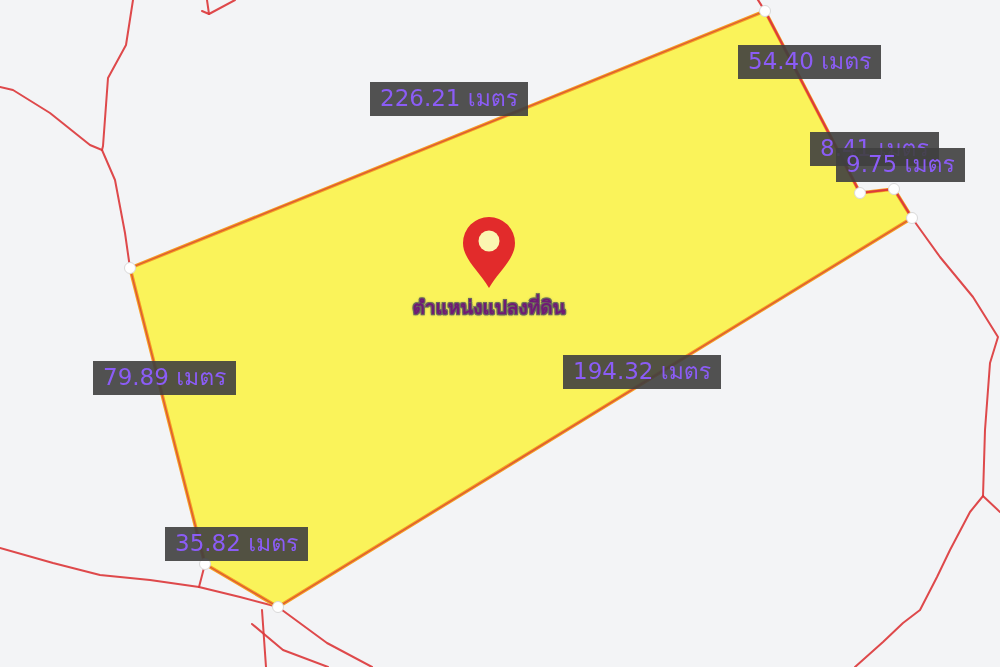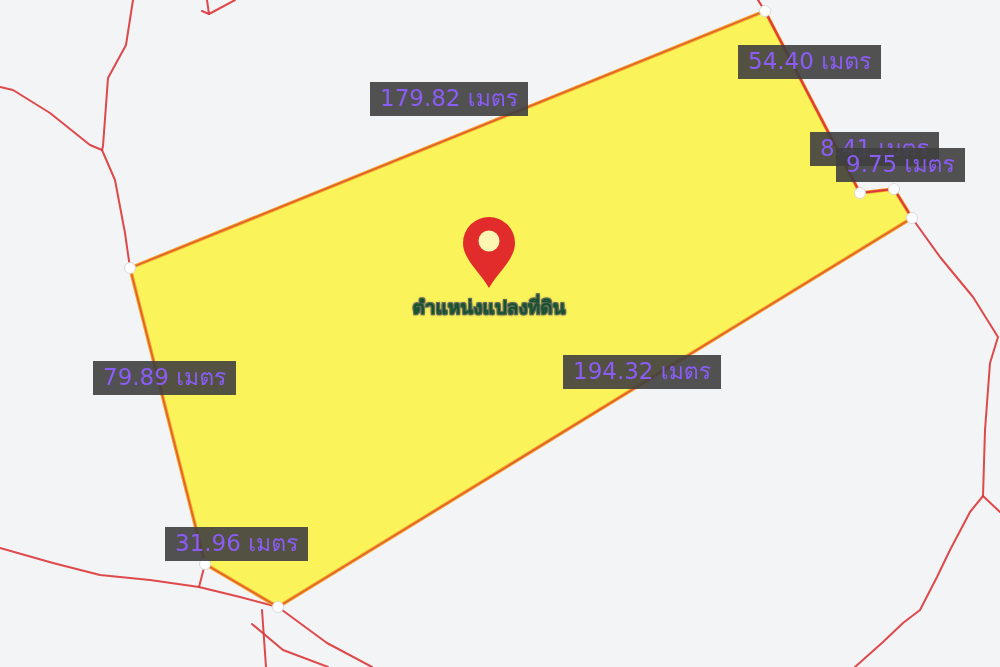--- a/index.html
+++ b/index.html
@@ -77,7 +77,7 @@
       </g>
   </svg>
   <div class="labels">
-      <div class="mlabel" style="left: 370px; top: 82px;">179.82 เมตร</div>
+      <div class="mlabel" style="left: 370px; top: 82px;">226.21 เมตร</div>
       <div class="mlabel" style="left: 738px; top: 45px;">54.40 เมตร</div>
       <div class="mlabel" style="left: 810px; top: 132px;">8.41 เมตร</div>
       <div class="mlabel" style="left: 836px; top: 148px;">9.75 เมตร</div>

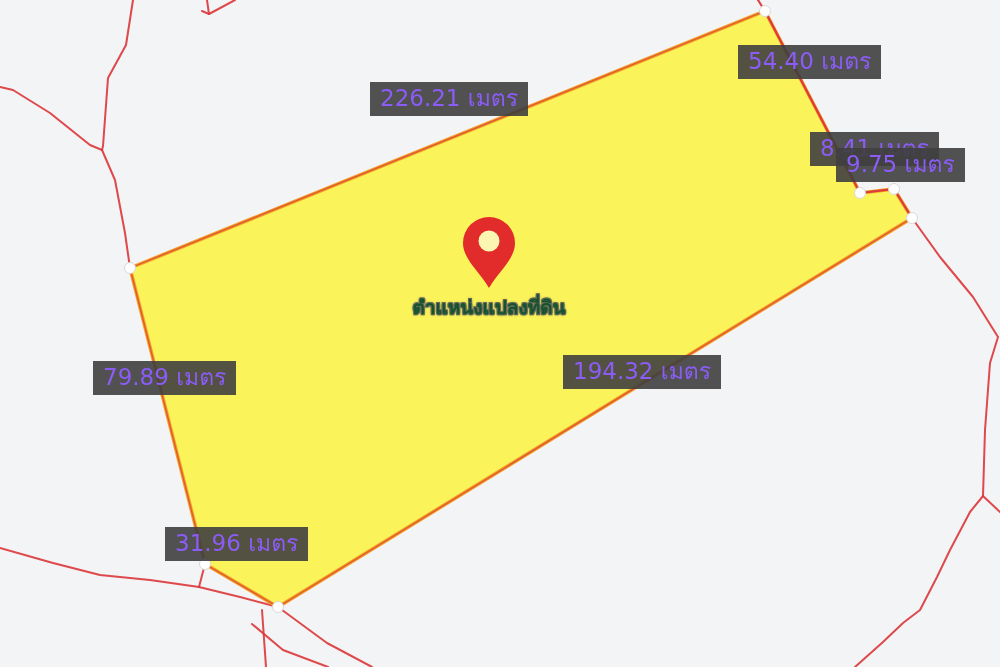--- a/index.html
+++ b/index.html
@@ -22,7 +22,7 @@
   .pin-caption{
     position:absolute;
     transform:translateX(-50%);
-    color:#14532d;
+    color:#701a75;
     font-size:19px;
     font-weight:bold;
     white-space:nowrap;

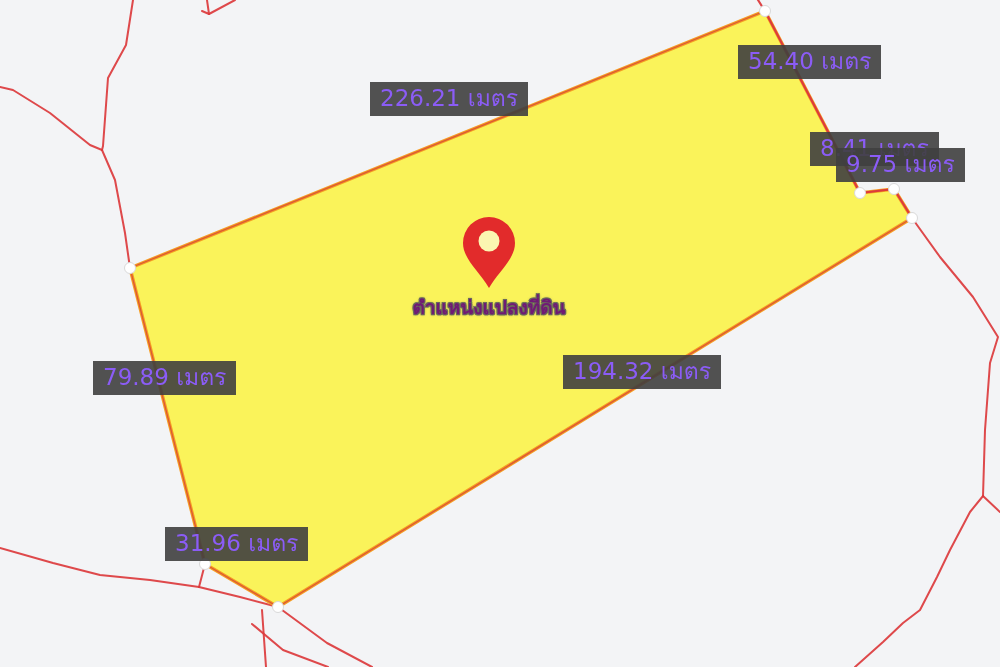--- a/index.html
+++ b/index.html
@@ -83,7 +83,7 @@
       <div class="mlabel" style="left: 836px; top: 148px;">9.75 เมตร</div>
       <div class="mlabel" style="left: 93px; top: 361px;">79.89 เมตร</div>
       <div class="mlabel" style="left: 515px; top: 355px; margin-left: 48px;">194.32 เมตร</div>
-      <div class="mlabel" style="left: 165px; top: 527px;">31.96 เมตร</div>
+      <div class="mlabel" style="left: 165px; top: 527px;">35.82 เมตร</div>
     </div>
   <div class="pin-caption" style="left: 489px; top: 292px;">ตำแหน่งแปลงที่ดิน</div>
 </div>

